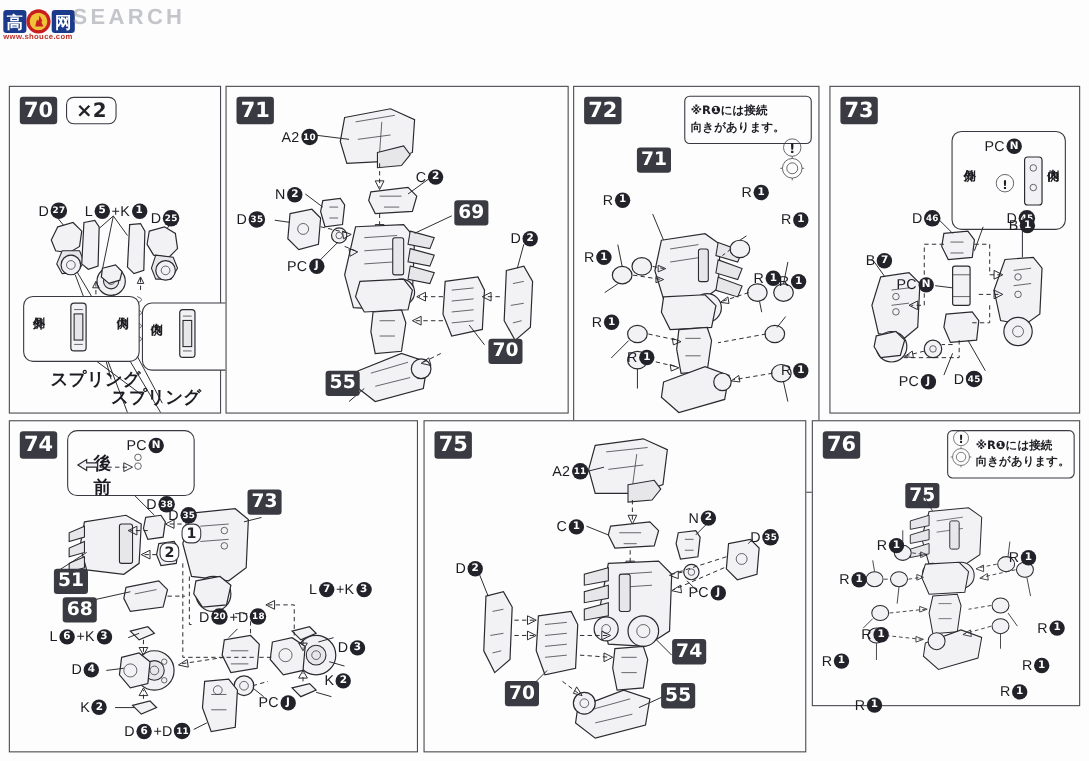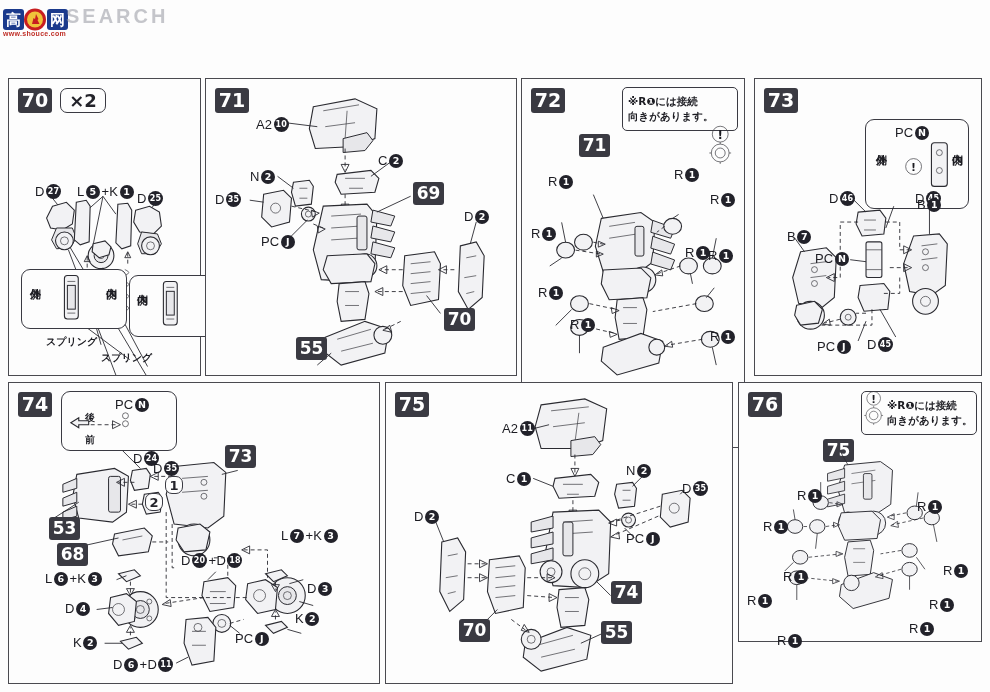--- a/index.html
+++ b/index.html
@@ -129,7 +129,7 @@
   
   .jp {
     position: absolute;
-    font-size: 10px;
+    font-size: 16px;
     color: #1c1c22;
     white-space: nowrap;
     font-weight: bold;

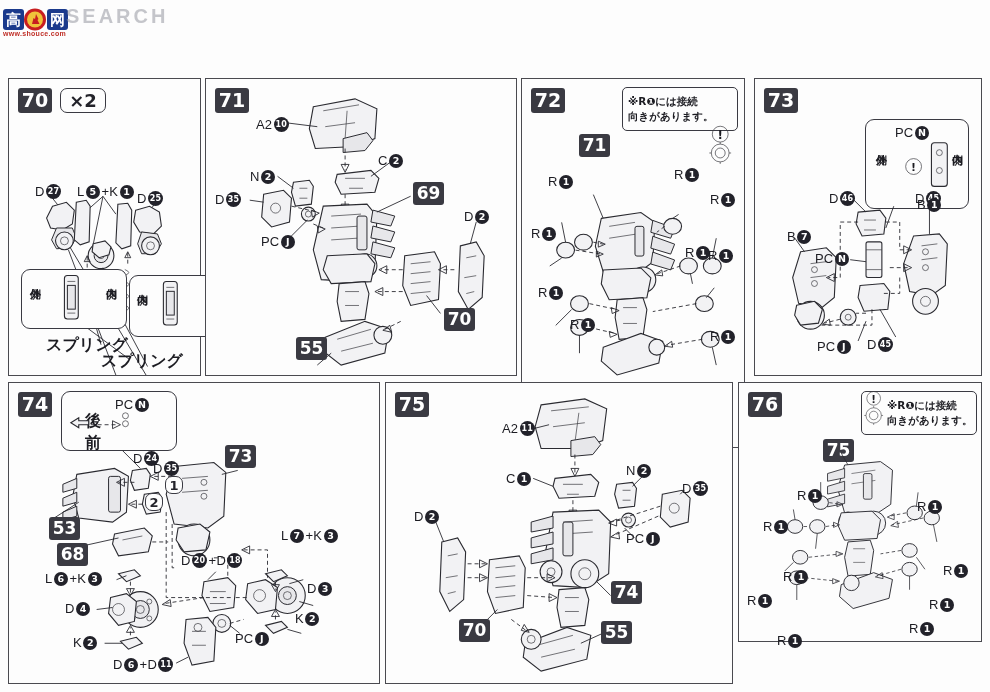--- a/index.html
+++ b/index.html
@@ -704,7 +704,7 @@
 
     <div class="plabel" style="left:124px; top:68px;">
       <span class="letter">D</span>
-      <span class="num wide">24</span>
+      <span class="num wide">38</span>
     </div>
     <div class="plabel" style="left:144px; top:78px;">
       <span class="letter">D</span>

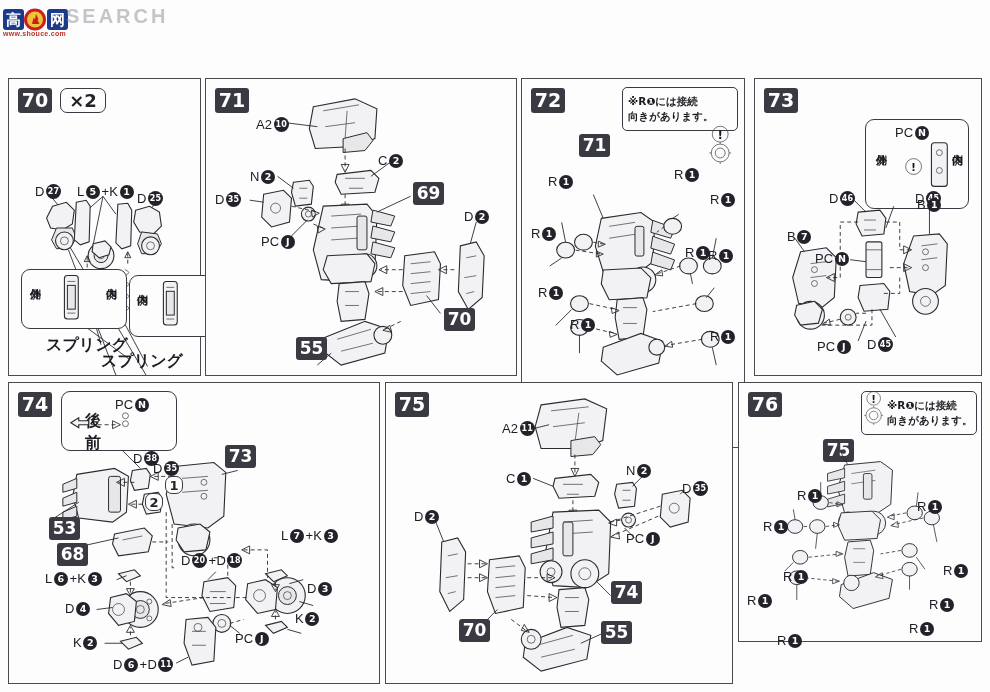--- a/index.html
+++ b/index.html
@@ -712,7 +712,7 @@
     </div>
 
     <div class="badge badge-part" style="left:216px; top:62px;">73</div>
-    <div class="badge badge-part" style="left:40px; top:134px;">53</div>
+    <div class="badge badge-part" style="left:40px; top:134px;">51</div>
     <div class="badge badge-part" style="left:48px; top:160px;">68</div>
 
     <div class="xbadge" style="left:156px; top:93px; width:18px; height:18px; font-size:13px;">1</div>

